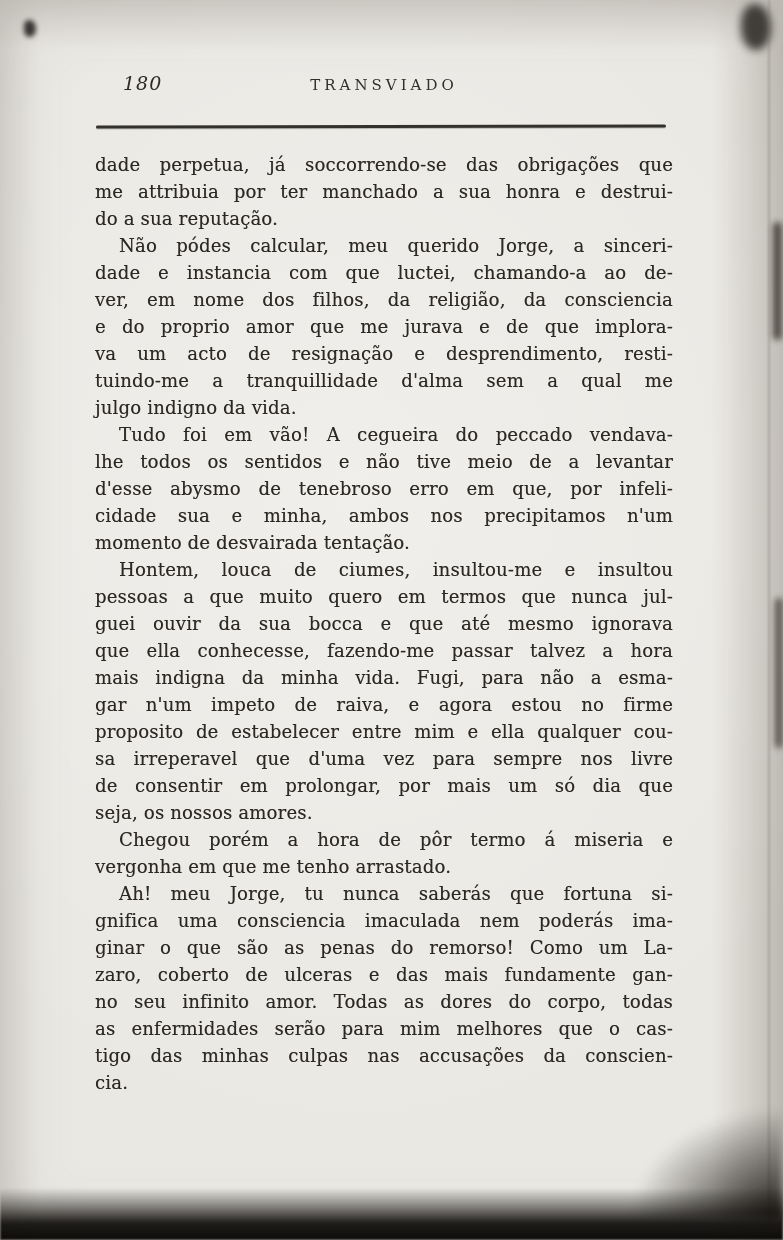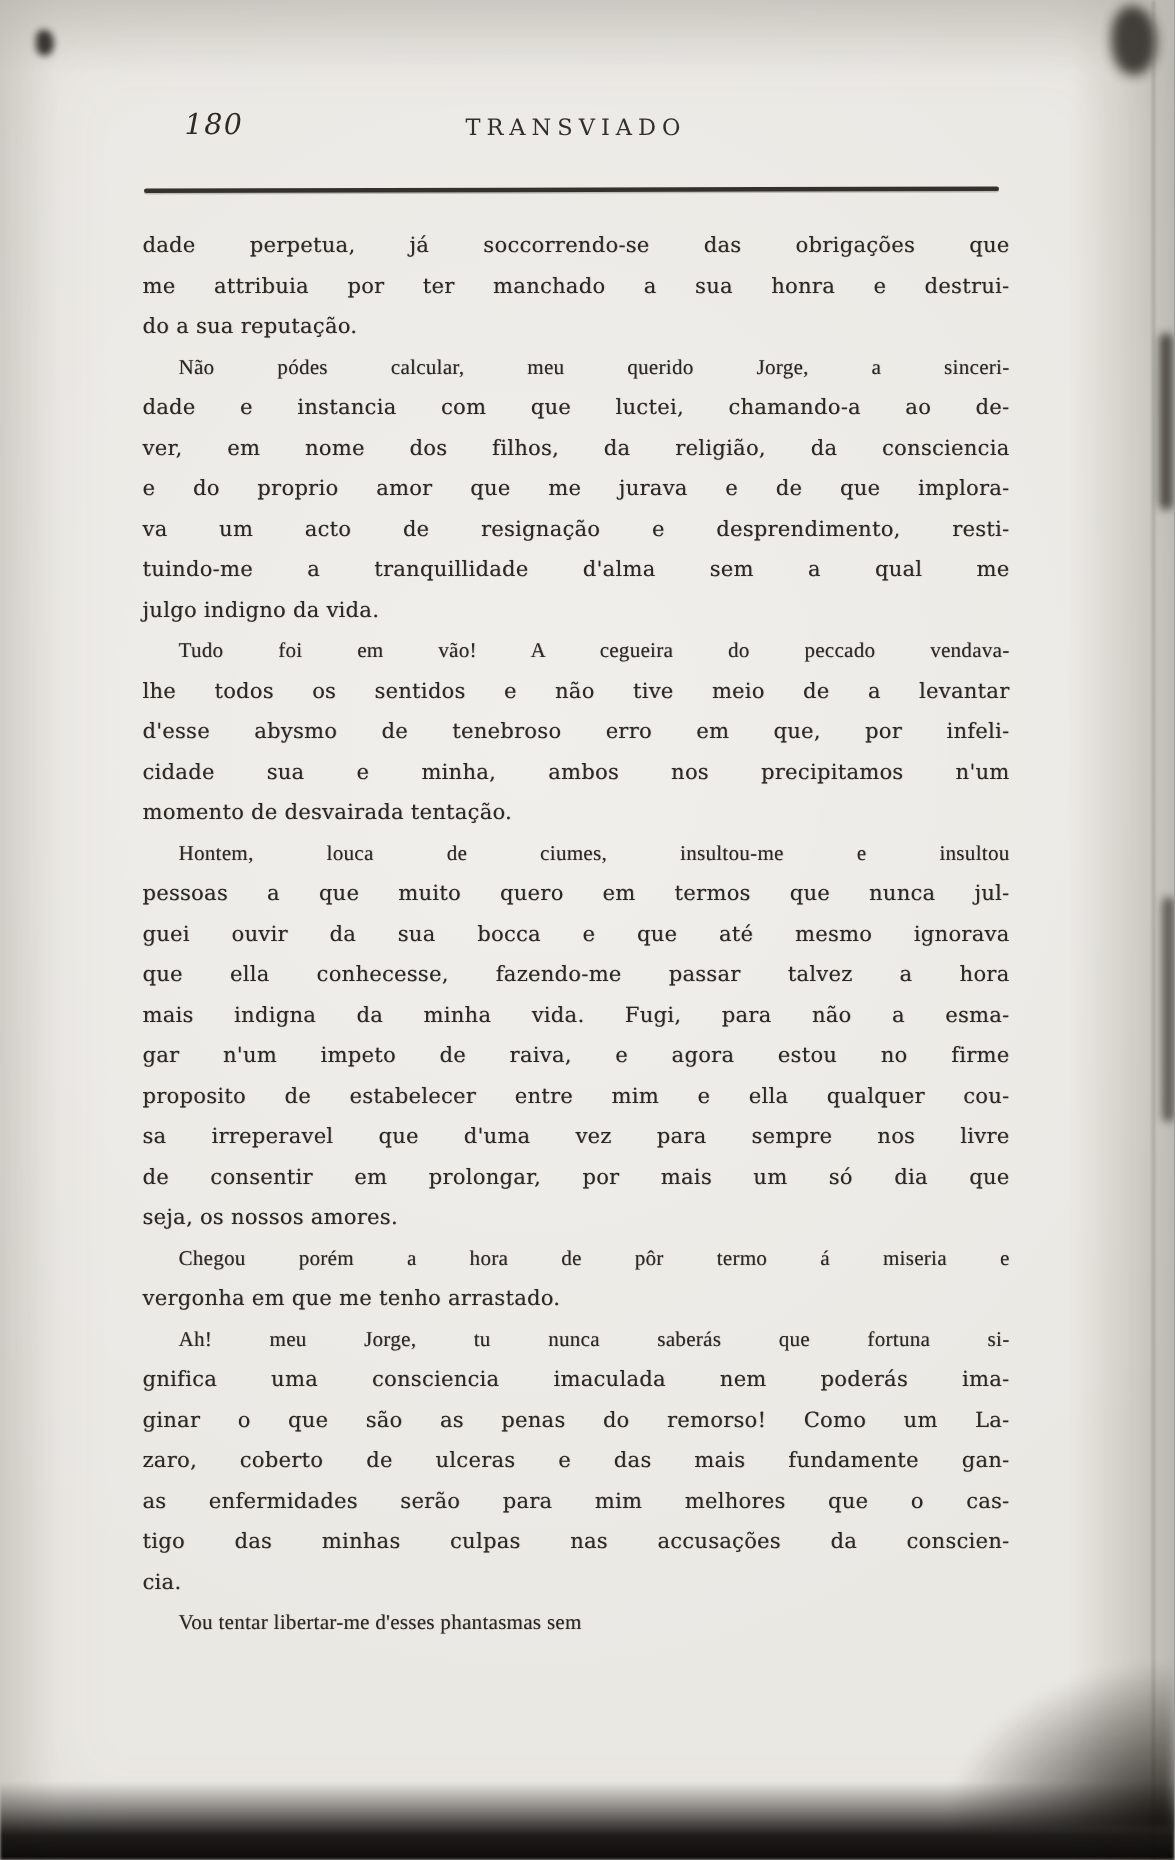--- a/index.html
+++ b/index.html
@@ -68,7 +68,7 @@
     left: 95px;
     top: 151px;
     width: 578px;
-    font-size: 14px;
+    font-size: 18px;
     line-height: 27px;
     letter-spacing: 0.2px;
     text-shadow: 0.3px 0.3px 0.6px rgba(43,39,34,0.45);

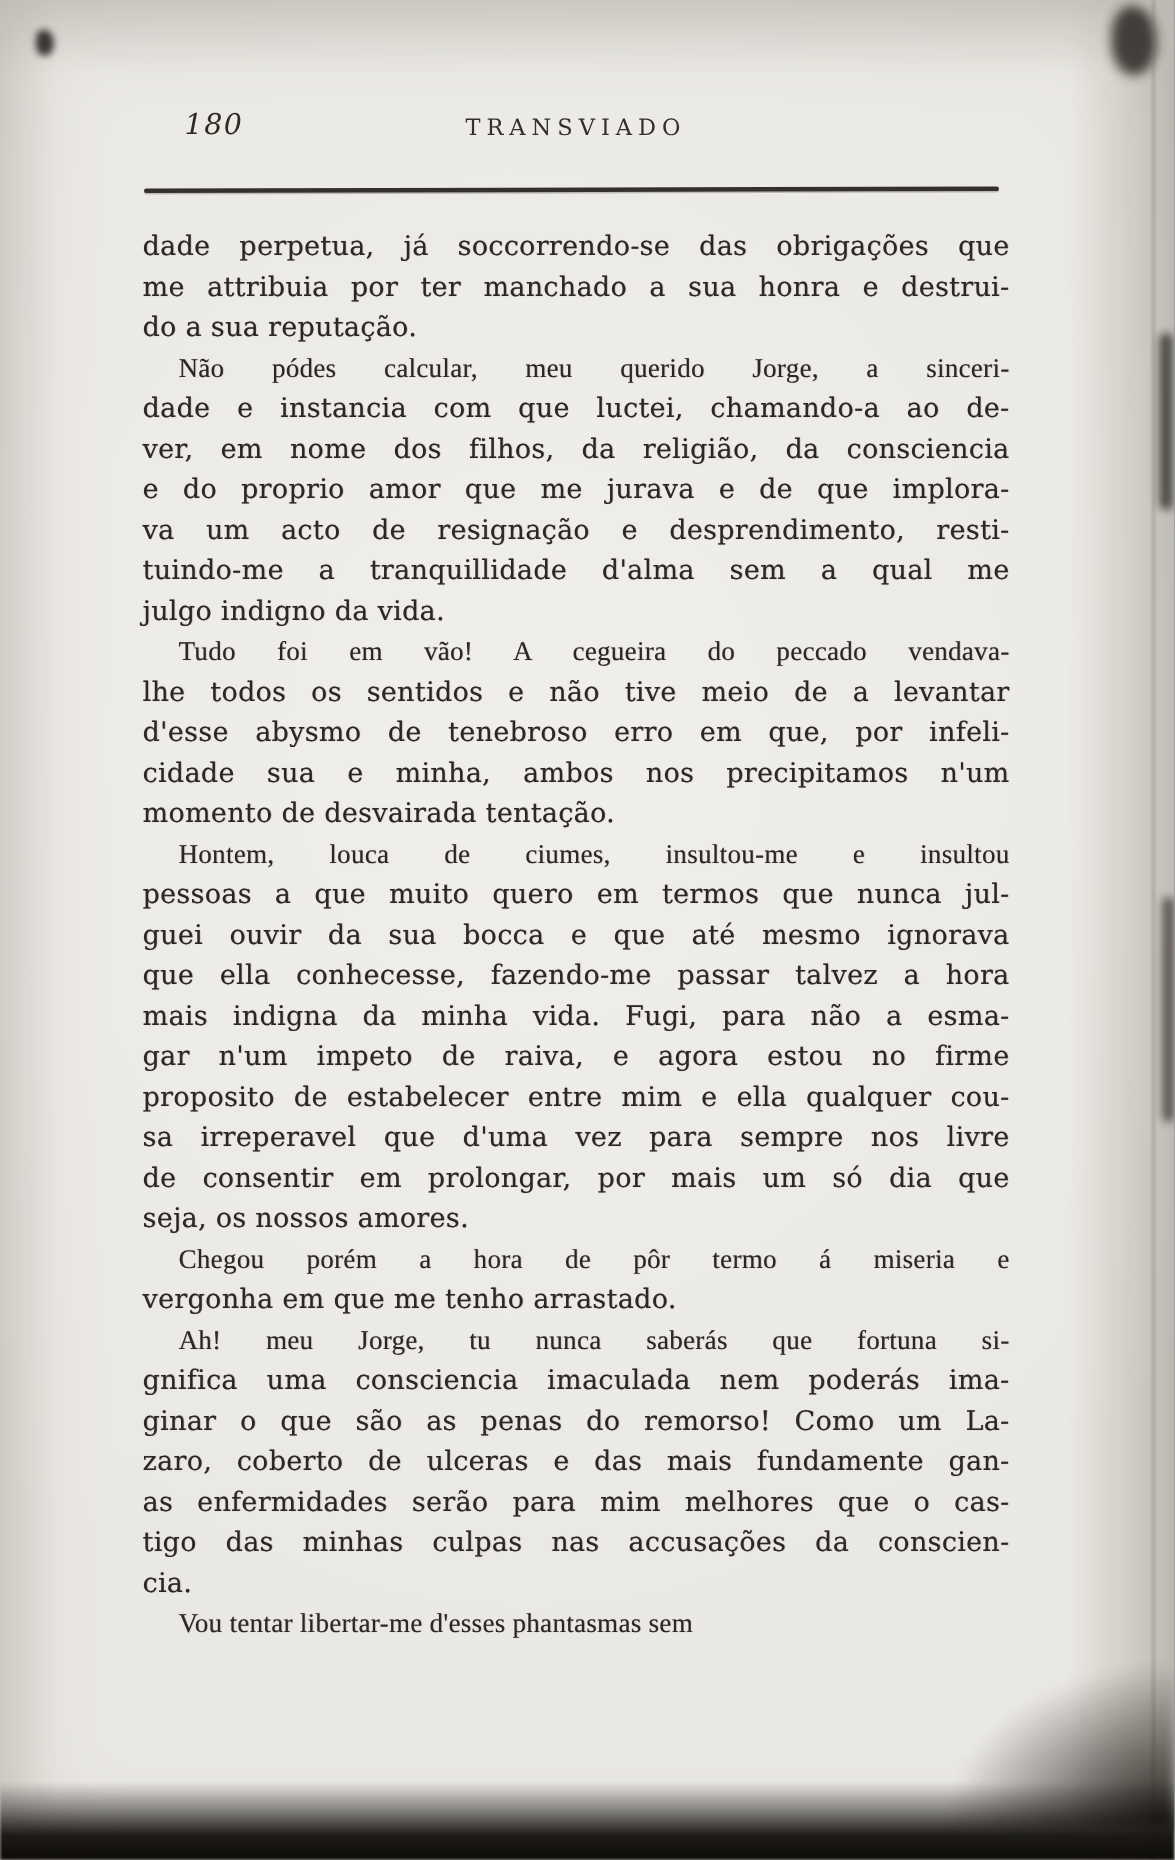--- a/index.html
+++ b/index.html
@@ -83,7 +83,7 @@
     text-align: right;
     text-align-last: left;
   }
-  .line.indent { text-indent: 24px; font-family: Liberation Serif, serif; }
+  .line.indent { text-indent: 24px; }
 
   
   .smudge-top-left {

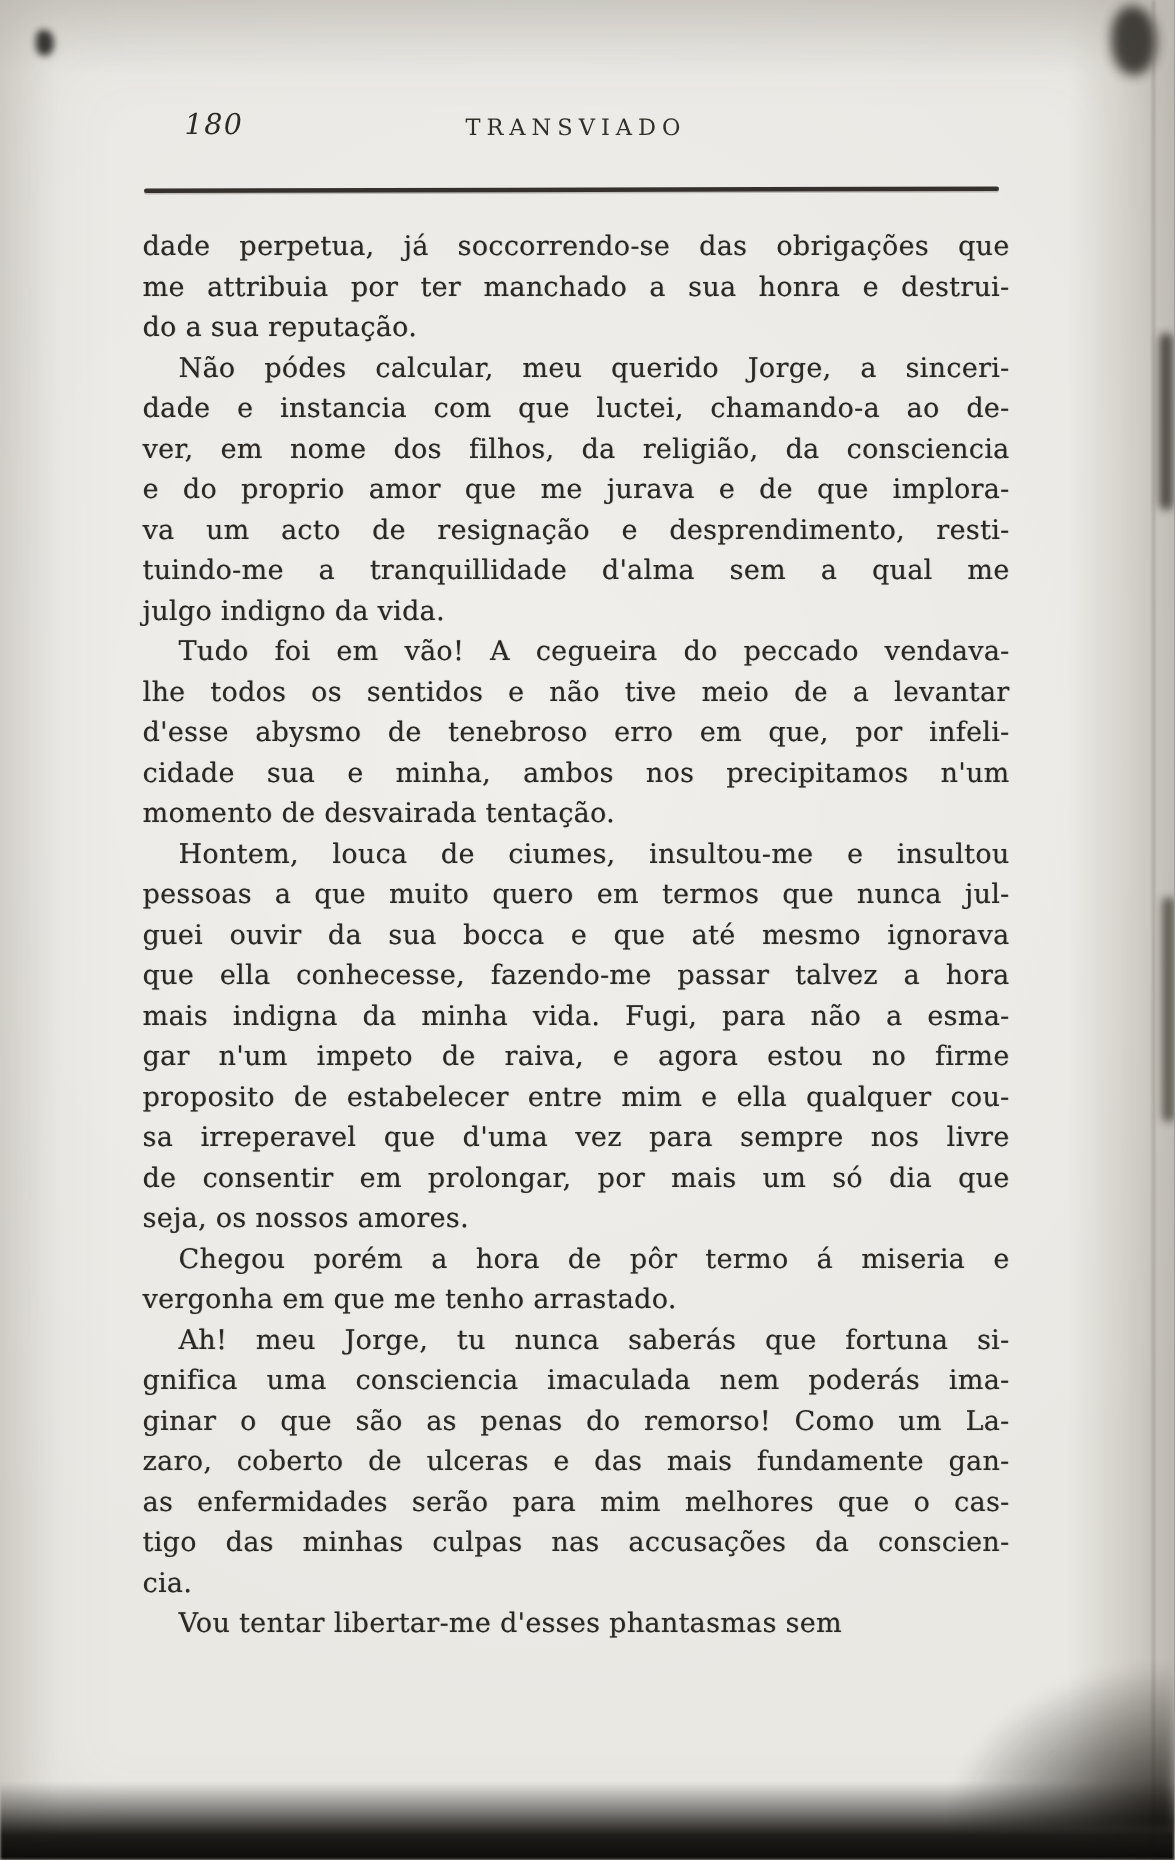--- a/index.html
+++ b/index.html
@@ -217,6 +217,7 @@
         <div class="line">gnifica uma consciencia imaculada nem poderás ima-</div>
         <div class="line">ginar o que são as penas do remorso! Como um La-</div>
         <div class="line">zaro, coberto de ulceras e das mais fundamente gan-</div>
+        <div class="line">no seu infinito amor. Todas as dores do corpo, todas</div>
         <div class="line">as enfermidades serão para mim melhores que o cas-</div>
         <div class="line">tigo das minhas culpas nas accusações da conscien-</div>
         <div class="line last">cia.</div>

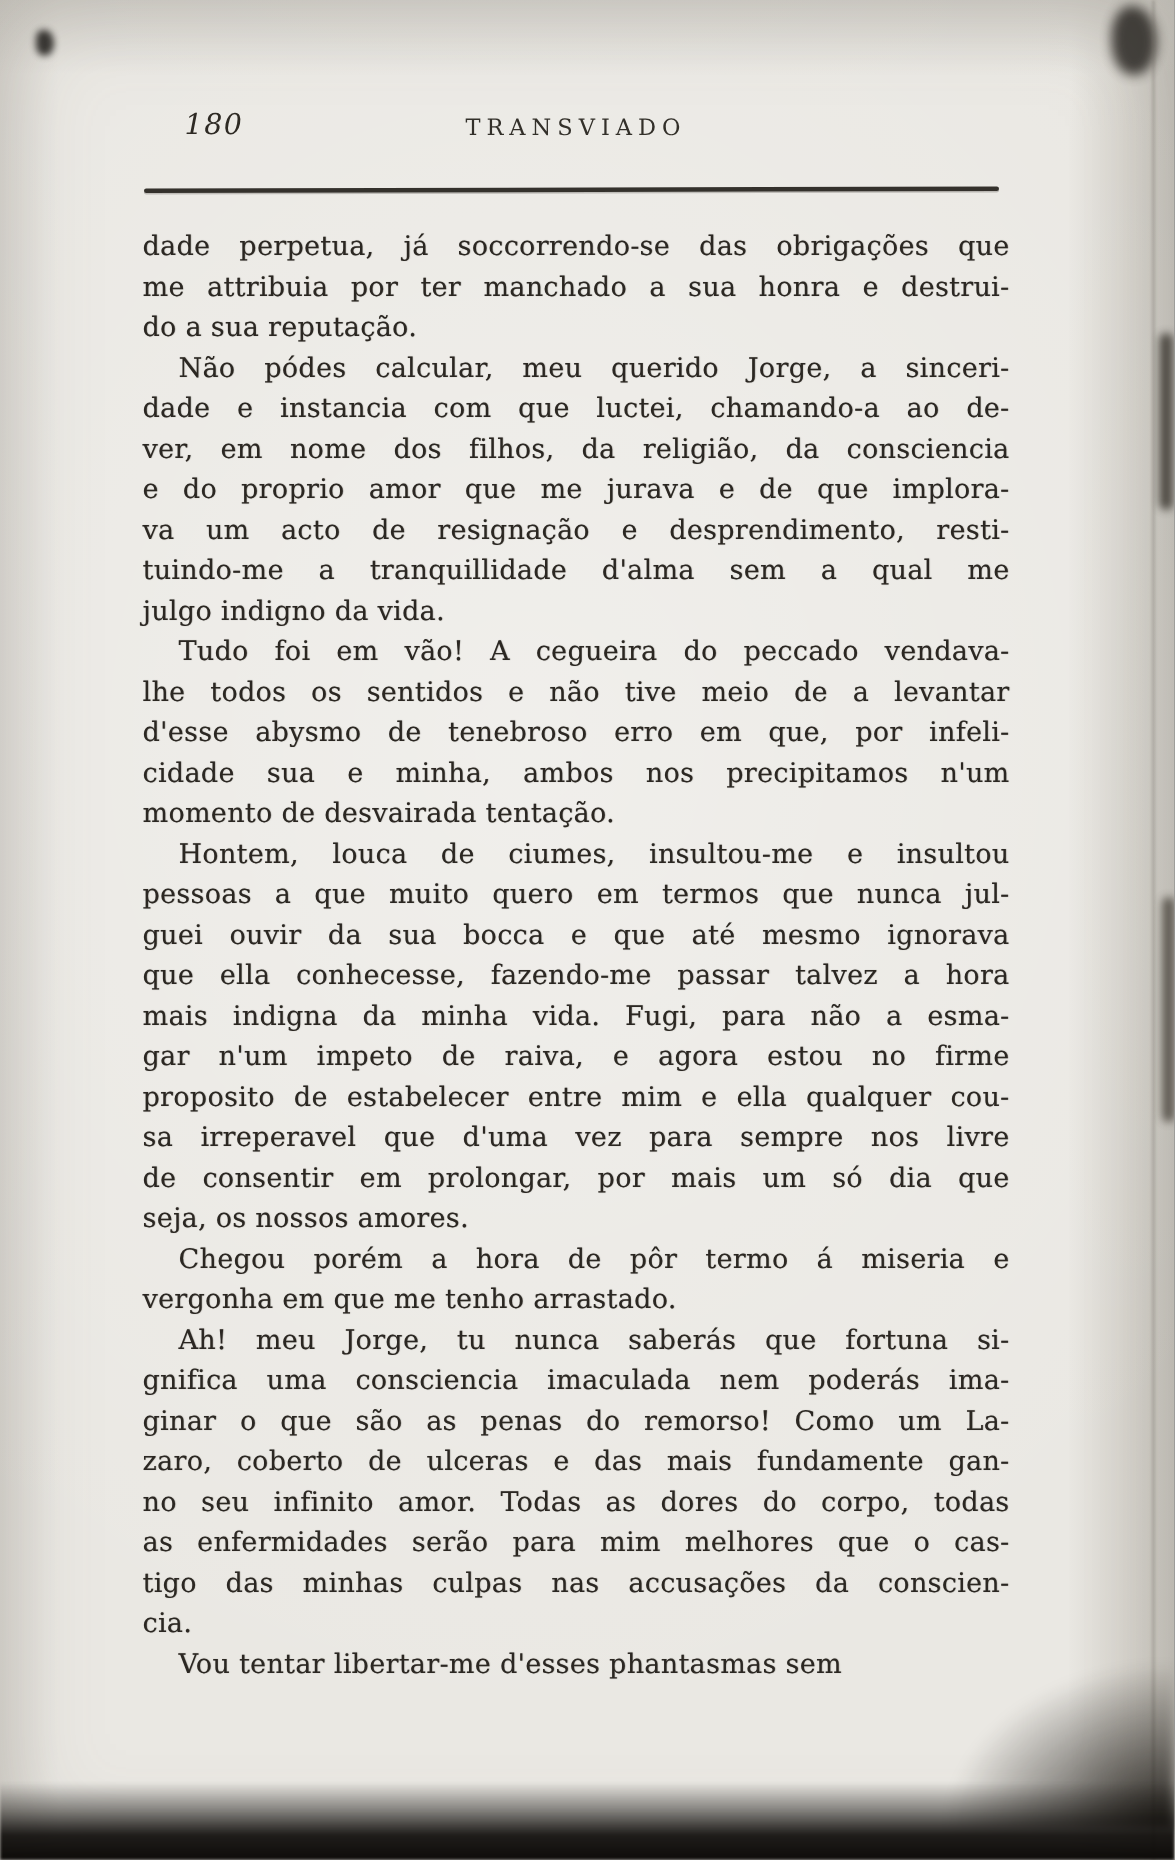--- a/index.html
+++ b/index.html
@@ -222,9 +222,6 @@
         <div class="line">tigo das minhas culpas nas accusações da conscien-</div>
         <div class="line last">cia.</div>
       </div>
-      <div class="paragraph">
-        <div class="line last indent">Vou tentar libertar-me d'esses phantasmas sem</div>
-      </div>
     </div>
 
   <div class="smudge-top-left"></div>

